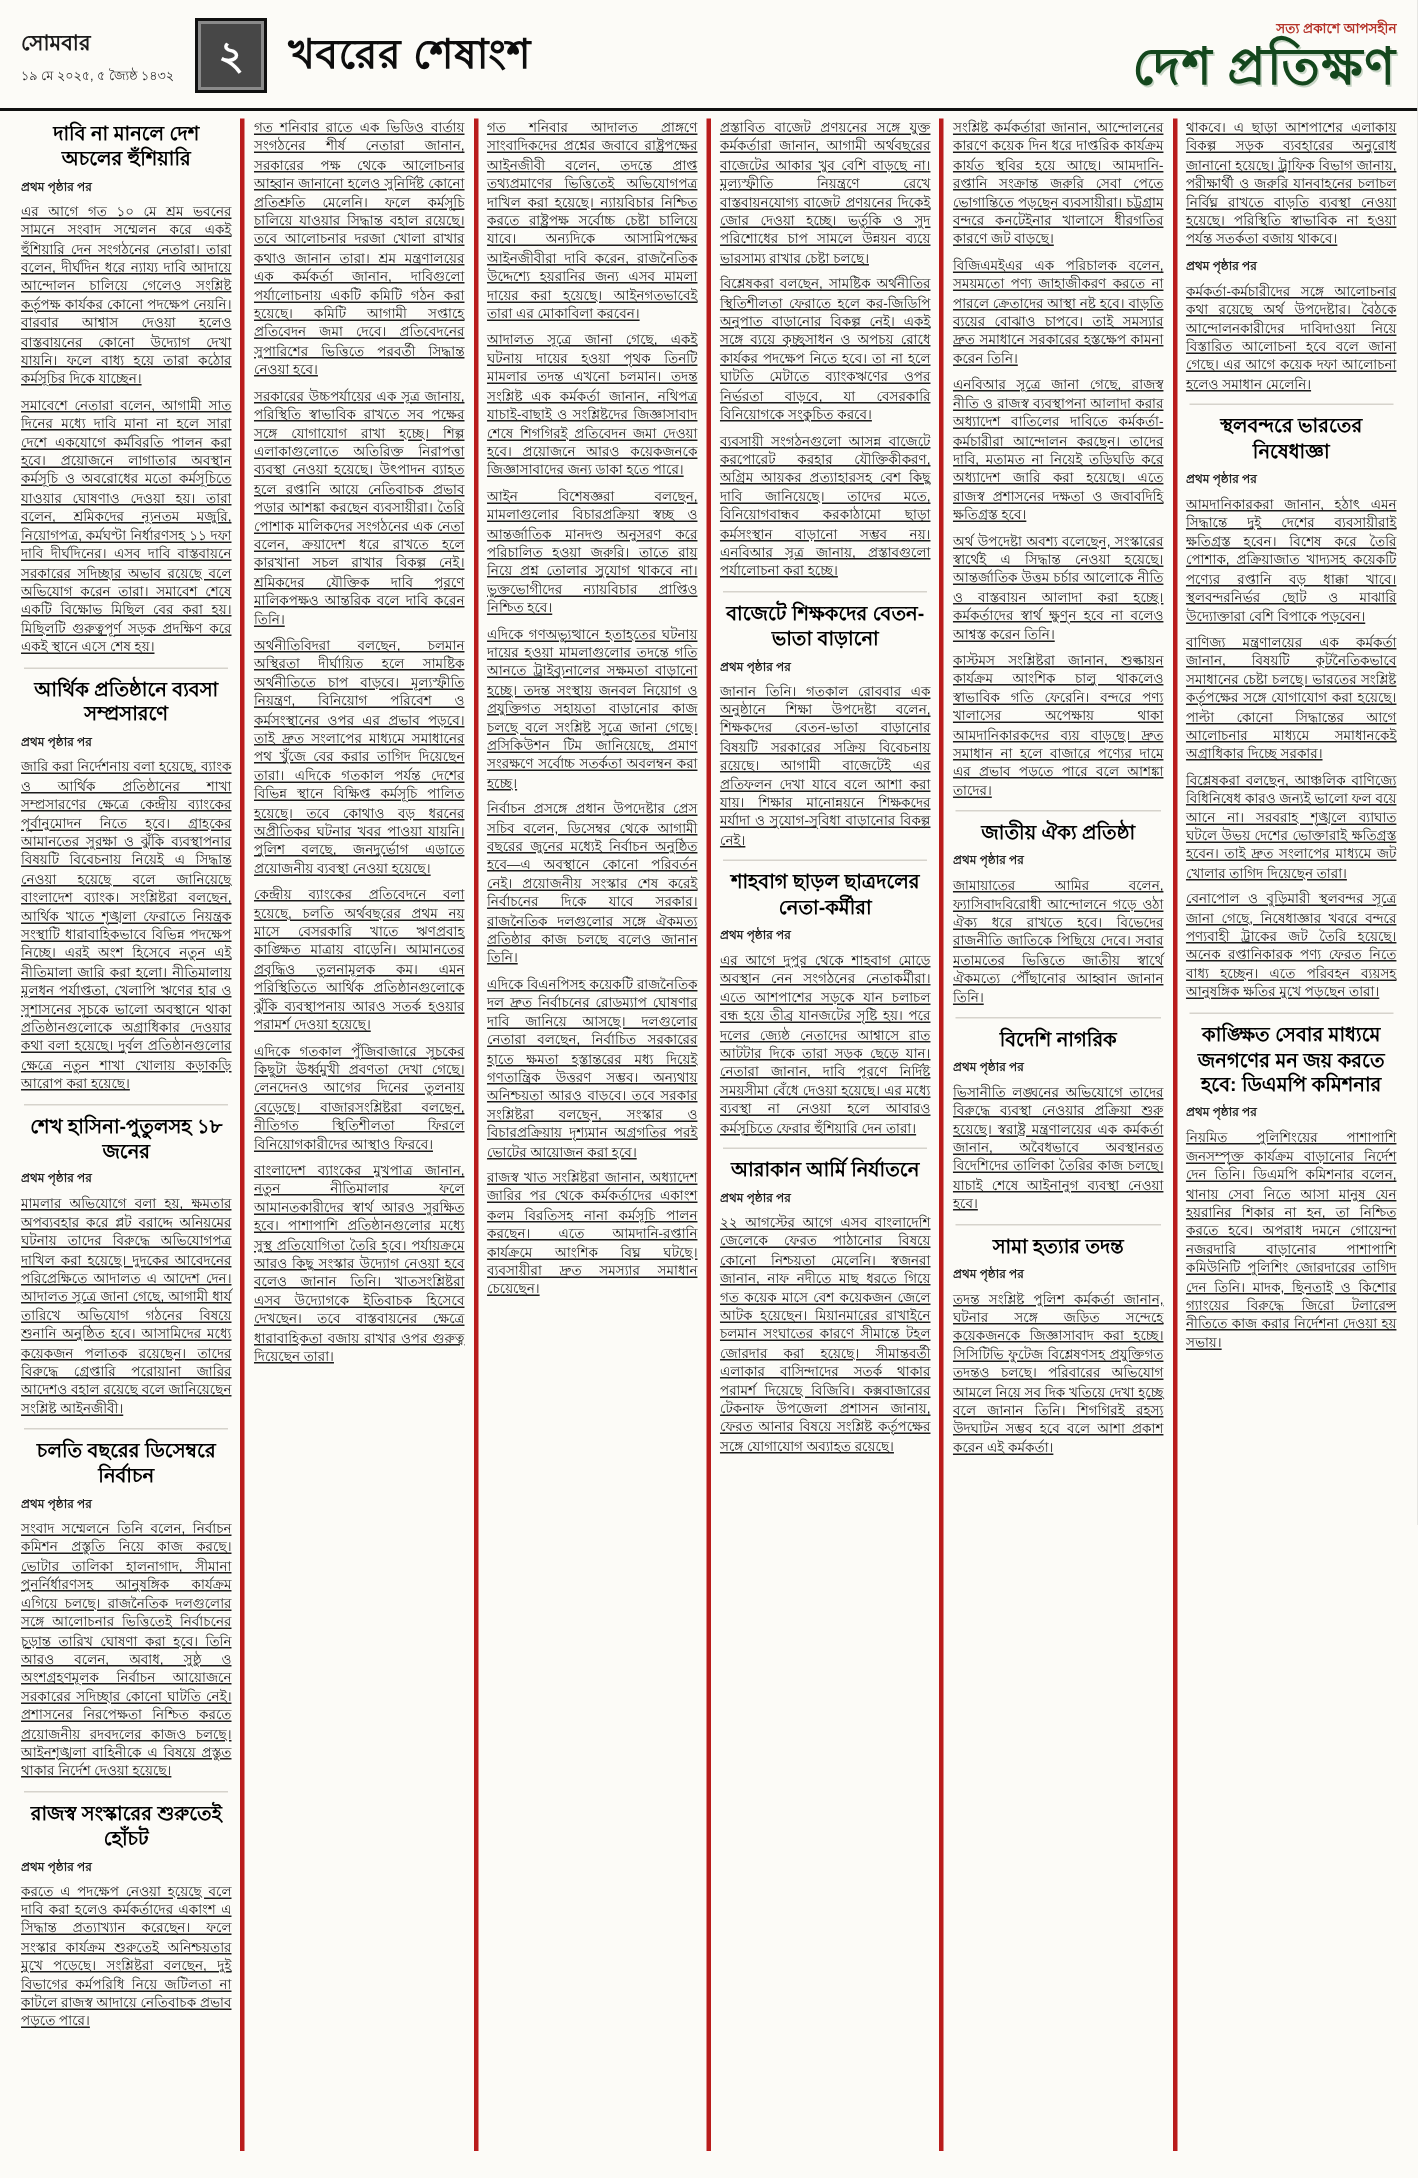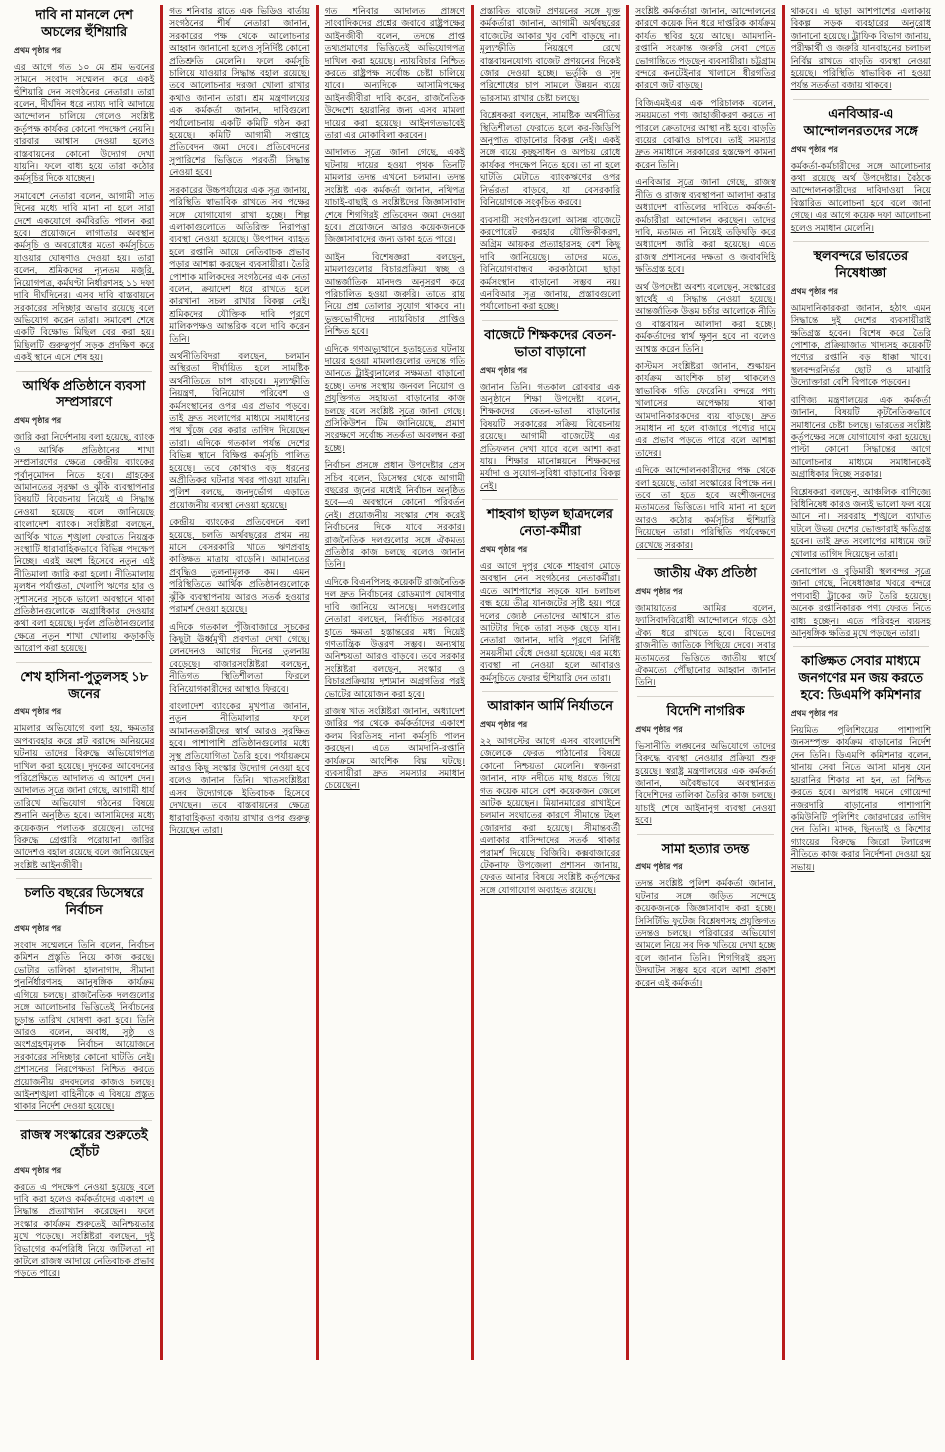--- a/index.html
+++ b/index.html
@@ -85,6 +85,20 @@
 
 <div class="page">
 
+  <div class="masthead-bar">
+    <div class="daydate">
+      <span class="weekday">সোমবার</span>
+      <span class="dateline">১৯ মে ২০২৫, ৫ জ্যৈষ্ঠ ১৪৩২</span>
+    </div>
+    <div class="pagenum-box">
+      <span class="pagenum">২</span>
+    </div>
+    <div class="section-title">খবরের শেষাংশ</div>
+    <div class="mast-right">
+      <span class="tagline" style="color: rgb(181, 52, 42);">সত্য প্রকাশে আপসহীন</span>
+      <span class="masthead-title" style="color: rgb(20, 71, 29);">দেশ প্রতিক্ষণ</span>
+    </div>
+  </div>
 
   <div class="columns">
       <div class="col">

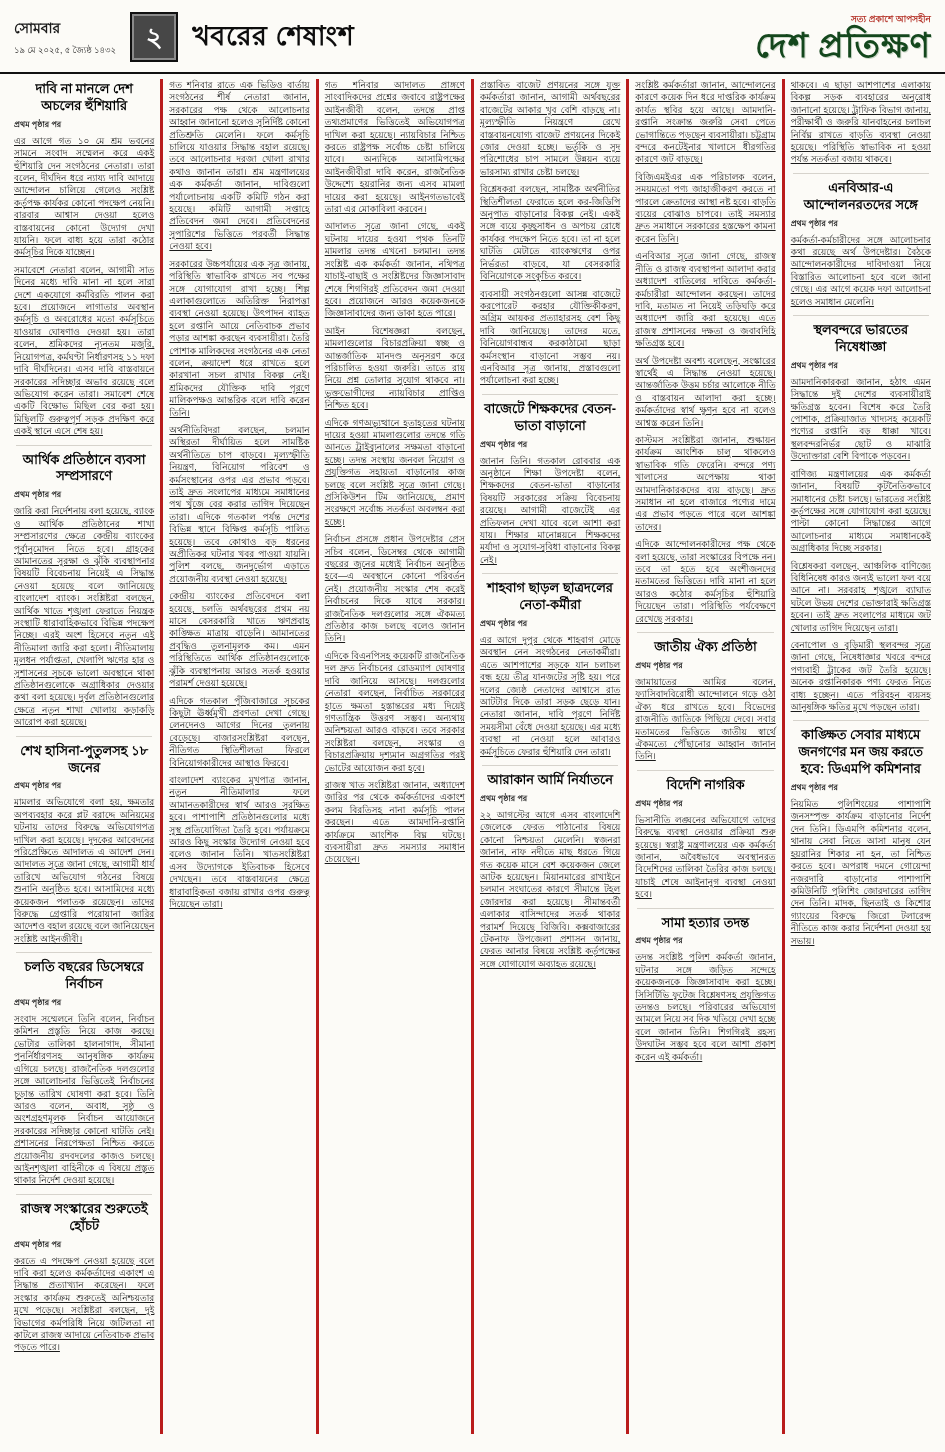--- a/index.html
+++ b/index.html
@@ -169,7 +169,6 @@
       </div>
       <div class="col">
         <p class="body-text">থাকবে। এ ছাড়া আশপাশের এলাকায় বিকল্প সড়ক ব্যবহারের অনুরোধ জানানো হয়েছে। ট্রাফিক বিভাগ জানায়, পরীক্ষার্থী ও জরুরি যানবাহনের চলাচল নির্বিঘ্ন রাখতে বাড়তি ব্যবস্থা নেওয়া হয়েছে। পরিস্থিতি স্বাভাবিক না হওয়া পর্যন্ত সতর্কতা বজায় থাকবে।</p>
-        <h2 class="headline">এনবিআর-এ আন্দোলনরতদের সঙ্গে</h2>
         <div class="continued">প্রথম পৃষ্ঠার পর</div>
         <p class="body-text">কর্মকর্তা-কর্মচারীদের সঙ্গে আলোচনার কথা রয়েছে অর্থ উপদেষ্টার। বৈঠকে আন্দোলনকারীদের দাবিদাওয়া নিয়ে বিস্তারিত আলোচনা হবে বলে জানা গেছে। এর আগে কয়েক দফা আলোচনা হলেও সমাধান মেলেনি।</p>
         <h2 class="headline">স্থলবন্দরে ভারতের নিষেধাজ্ঞা</h2>

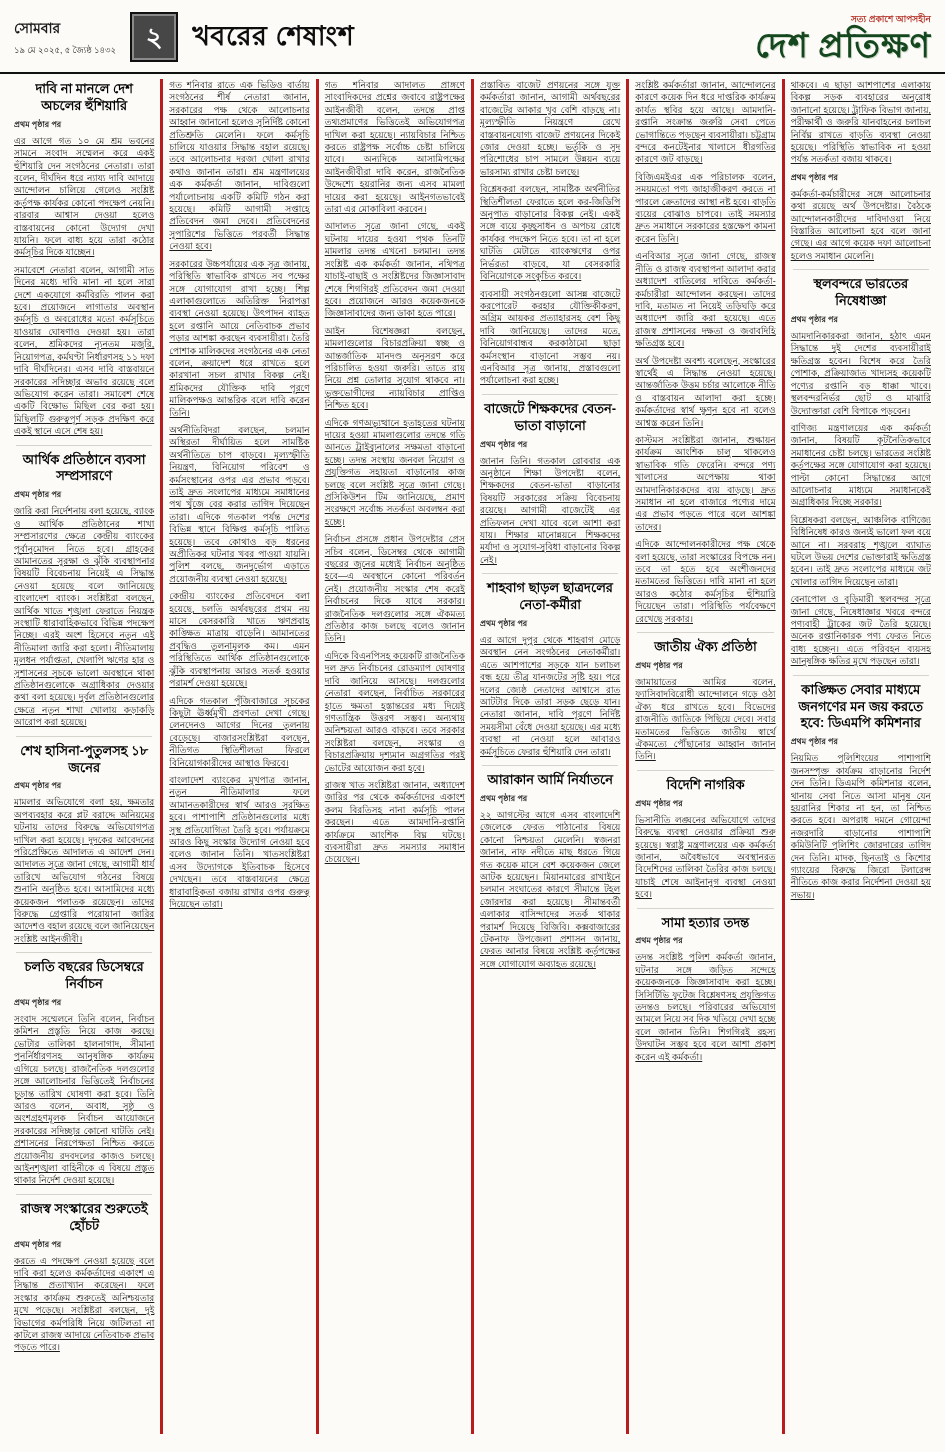--- a/index.html
+++ b/index.html
@@ -156,7 +156,6 @@
         <p class="body-text">এনবিআর সূত্রে জানা গেছে, রাজস্ব নীতি ও রাজস্ব ব্যবস্থাপনা আলাদা করার অধ্যাদেশ বাতিলের দাবিতে কর্মকর্তা-কর্মচারীরা আন্দোলন করছেন। তাদের দাবি, মতামত না নিয়েই তড়িঘড়ি করে অধ্যাদেশ জারি করা হয়েছে। এতে রাজস্ব প্রশাসনের দক্ষতা ও জবাবদিহি ক্ষতিগ্রস্ত হবে।</p>
         <p class="body-text">অর্থ উপদেষ্টা অবশ্য বলেছেন, সংস্কারের স্বার্থেই এ সিদ্ধান্ত নেওয়া হয়েছে। আন্তর্জাতিক উত্তম চর্চার আলোকে নীতি ও বাস্তবায়ন আলাদা করা হচ্ছে। কর্মকর্তাদের স্বার্থ ক্ষুণ্ন হবে না বলেও আশ্বস্ত করেন তিনি।</p>
         <p class="body-text">কাস্টমস সংশ্লিষ্টরা জানান, শুল্কায়ন কার্যক্রম আংশিক চালু থাকলেও স্বাভাবিক গতি ফেরেনি। বন্দরে পণ্য খালাসের অপেক্ষায় থাকা আমদানিকারকদের ব্যয় বাড়ছে। দ্রুত সমাধান না হলে বাজারে পণ্যের দামে এর প্রভাব পড়তে পারে বলে আশঙ্কা তাদের।</p>
-        <p class="body-text">এদিকে আন্দোলনকারীদের পক্ষ থেকে বলা হয়েছে, তারা সংস্কারের বিপক্ষে নন। তবে তা হতে হবে অংশীজনদের মতামতের ভিত্তিতে। দাবি মানা না হলে আরও কঠোর কর্মসূচির হুঁশিয়ারি দিয়েছেন তারা। পরিস্থিতি পর্যবেক্ষণে রেখেছে সরকার।</p>
         <h2 class="headline">জাতীয় ঐক্য প্রতিষ্ঠা</h2>
         <div class="continued">প্রথম পৃষ্ঠার পর</div>
         <p class="body-text">জামায়াতের আমির বলেন, ফ্যাসিবাদবিরোধী আন্দোলনে গড়ে ওঠা ঐক্য ধরে রাখতে হবে। বিভেদের রাজনীতি জাতিকে পিছিয়ে দেবে। সবার মতামতের ভিত্তিতে জাতীয় স্বার্থে ঐকমত্যে পৌঁছানোর আহ্বান জানান তিনি।</p>

